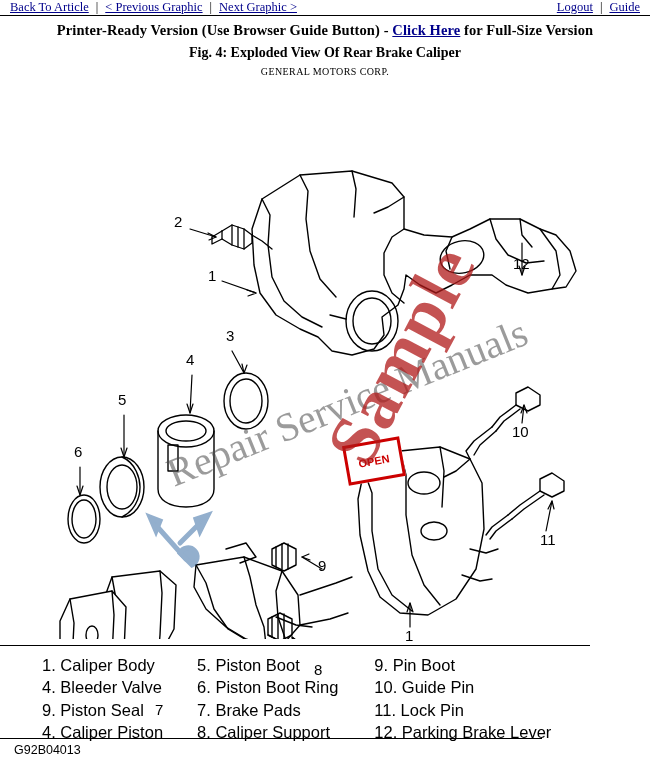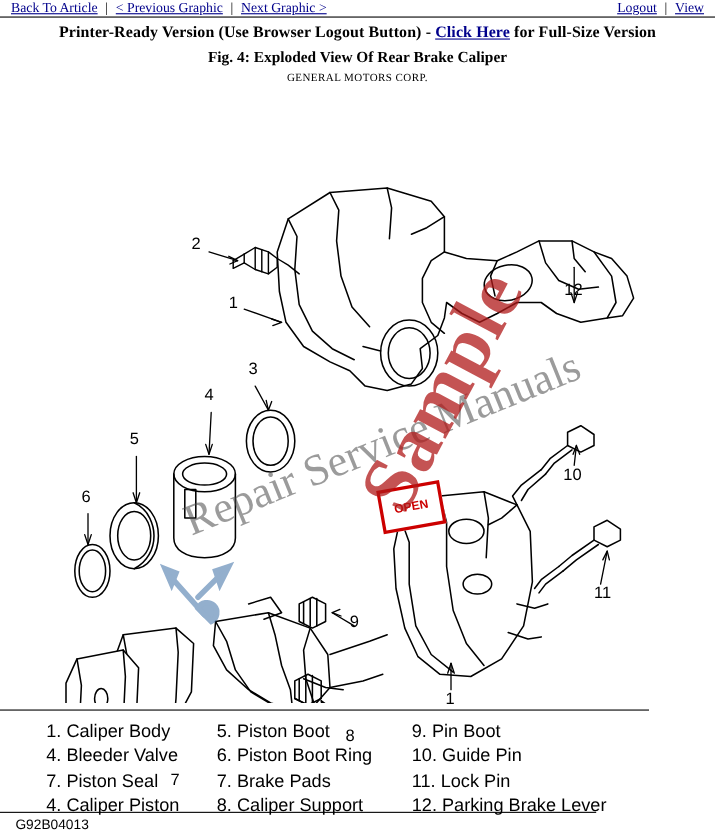--- a/index.html
+++ b/index.html
@@ -194,7 +194,7 @@
   <div class="nav-right">
     <span class="nav-link">Logout</span>
     <span class="nav-sep">|</span>
-    <span class="nav-link">View</span>
+    <span class="nav-link">Guide</span>
   </div>
 </div>
 

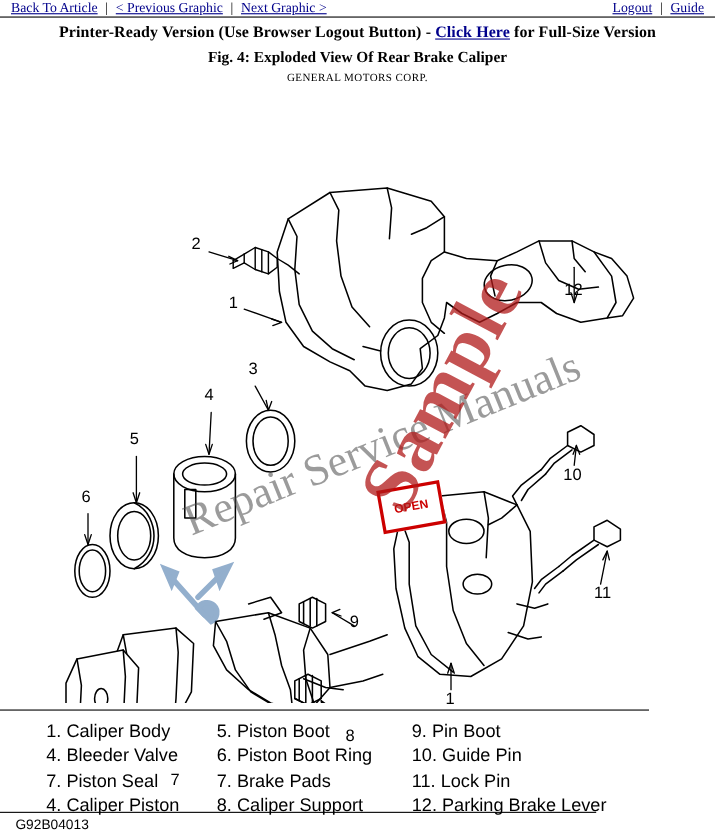--- a/index.html
+++ b/index.html
@@ -199,7 +199,7 @@
 </div>
 
 <div class="printer-bar">
-  <span>Printer-Ready Version (Use Browser Logout Button) - </span><span class="click-here">Click Here</span><span> for Full-Size Version</span>
+  <span>Printer-Ready Version (Use Browser Guide Button) - </span><span class="click-here">Click Here</span><span> for Full-Size Version</span>
 </div>
 
 <div class="fig-title">Fig. 4: Exploded View Of Rear Brake Caliper</div>

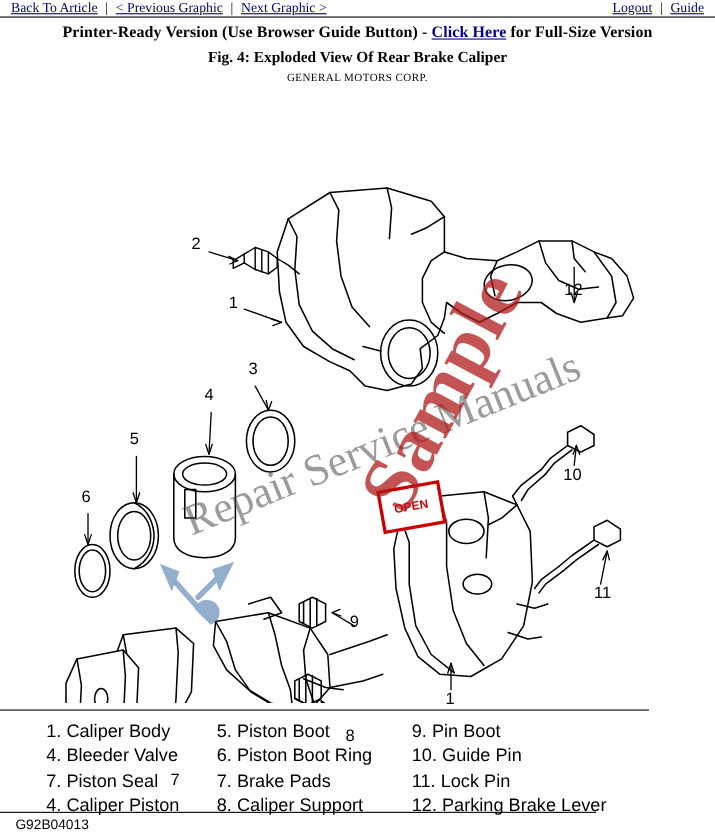--- a/index.html
+++ b/index.html
@@ -387,7 +387,7 @@
     <div class="legend-col c1">
       <div class="legend-item">1. Caliper Body</div>
       <div class="legend-item">4. Bleeder Valve</div>
-      <div class="legend-item">7. Piston Seal</div>
+      <div class="legend-item">9. Piston Seal</div>
       <div class="legend-item">4. Caliper Piston</div>
     </div>
     <div class="legend-col c2">

